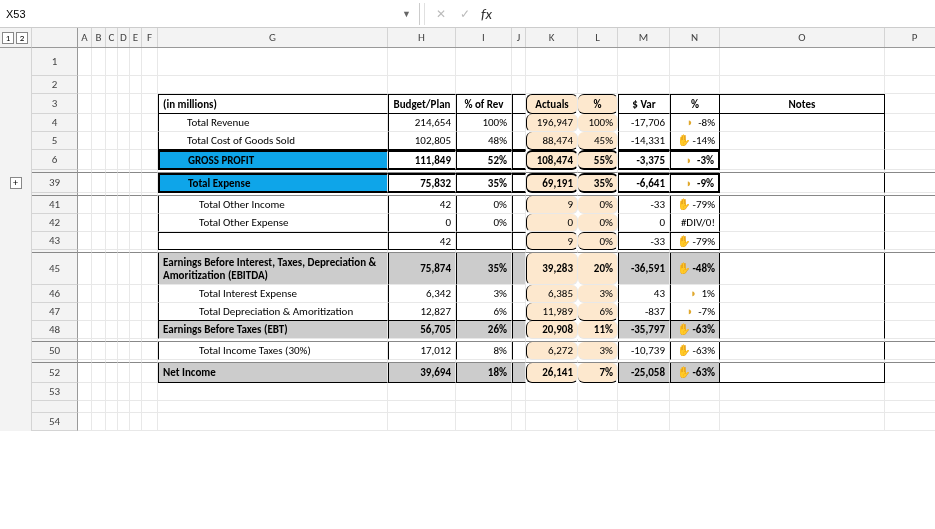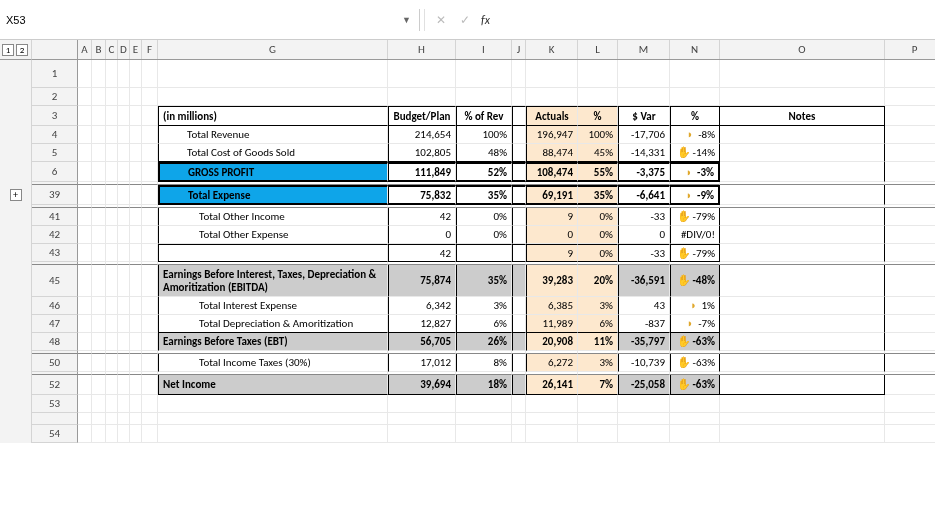--- a/index.html
+++ b/index.html
@@ -16,7 +16,7 @@
   .formula-bar {
     display: flex;
     align-items: center;
-    height: 40px;
+    height: 28px;
     border-bottom: 1px solid #ccc;
     background: #fff;
   }

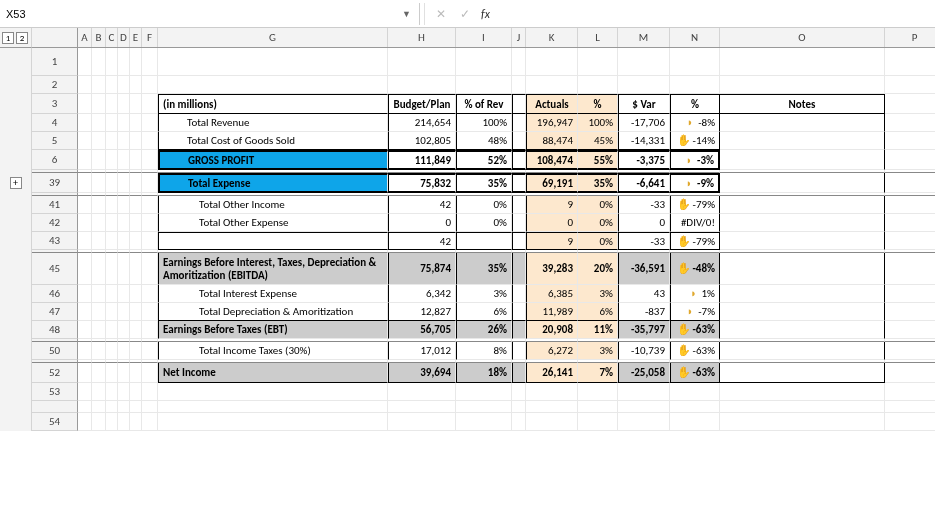--- a/index.html
+++ b/index.html
@@ -46,7 +46,7 @@
   .fbar-btn {
     width: 24px; text-align: center; color: #bbb; font-size: 12px;
   }
-  .fx-label { font-style: italic; color: #333; font-size: 12px; padding: 0 4px;}
+  .fx-label { font-style: italic; color: #333; font-size: 15px; padding: 0 4px;}
   .formula-input { flex: 1; border: none; outline: none; height: 22px; padding: 0 6px; }
 
   

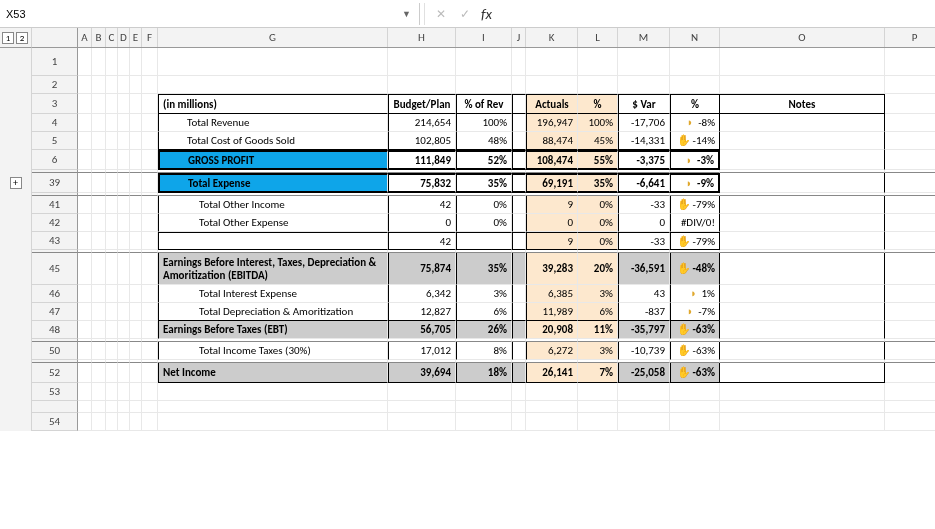--- a/index.html
+++ b/index.html
@@ -155,7 +155,7 @@
   .bold { font-weight: bold; }
   .fill-gray { background: #cccccc; }
   .fill-blue { background: #0ea5e9; }
-  .fill-cream { background: #fde8ce; }
+  .fill-cream { background: #fde8ce; border-radius: 6px; }
 
   .icon { width:14px; display:inline-block; text-align:center; margin-right:1px;}
   .icon-flat { color:#e0a82e; }

